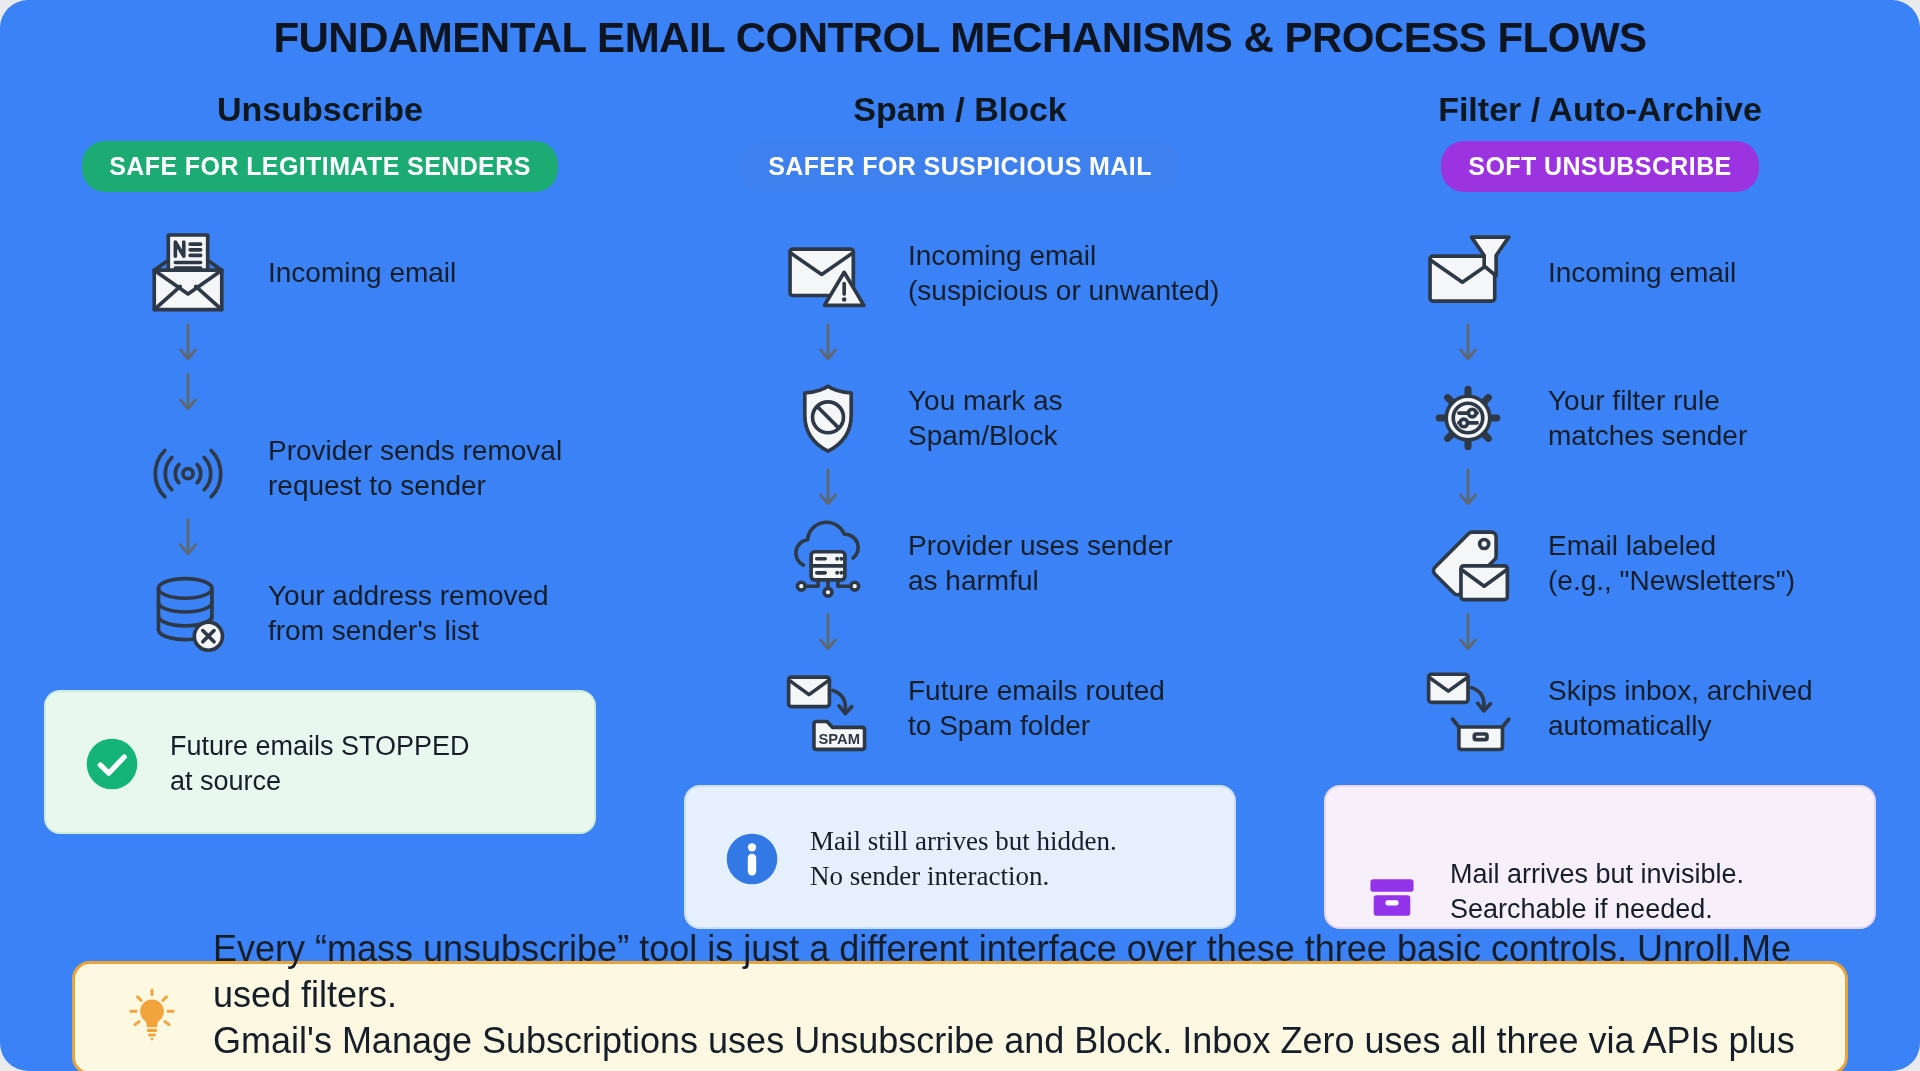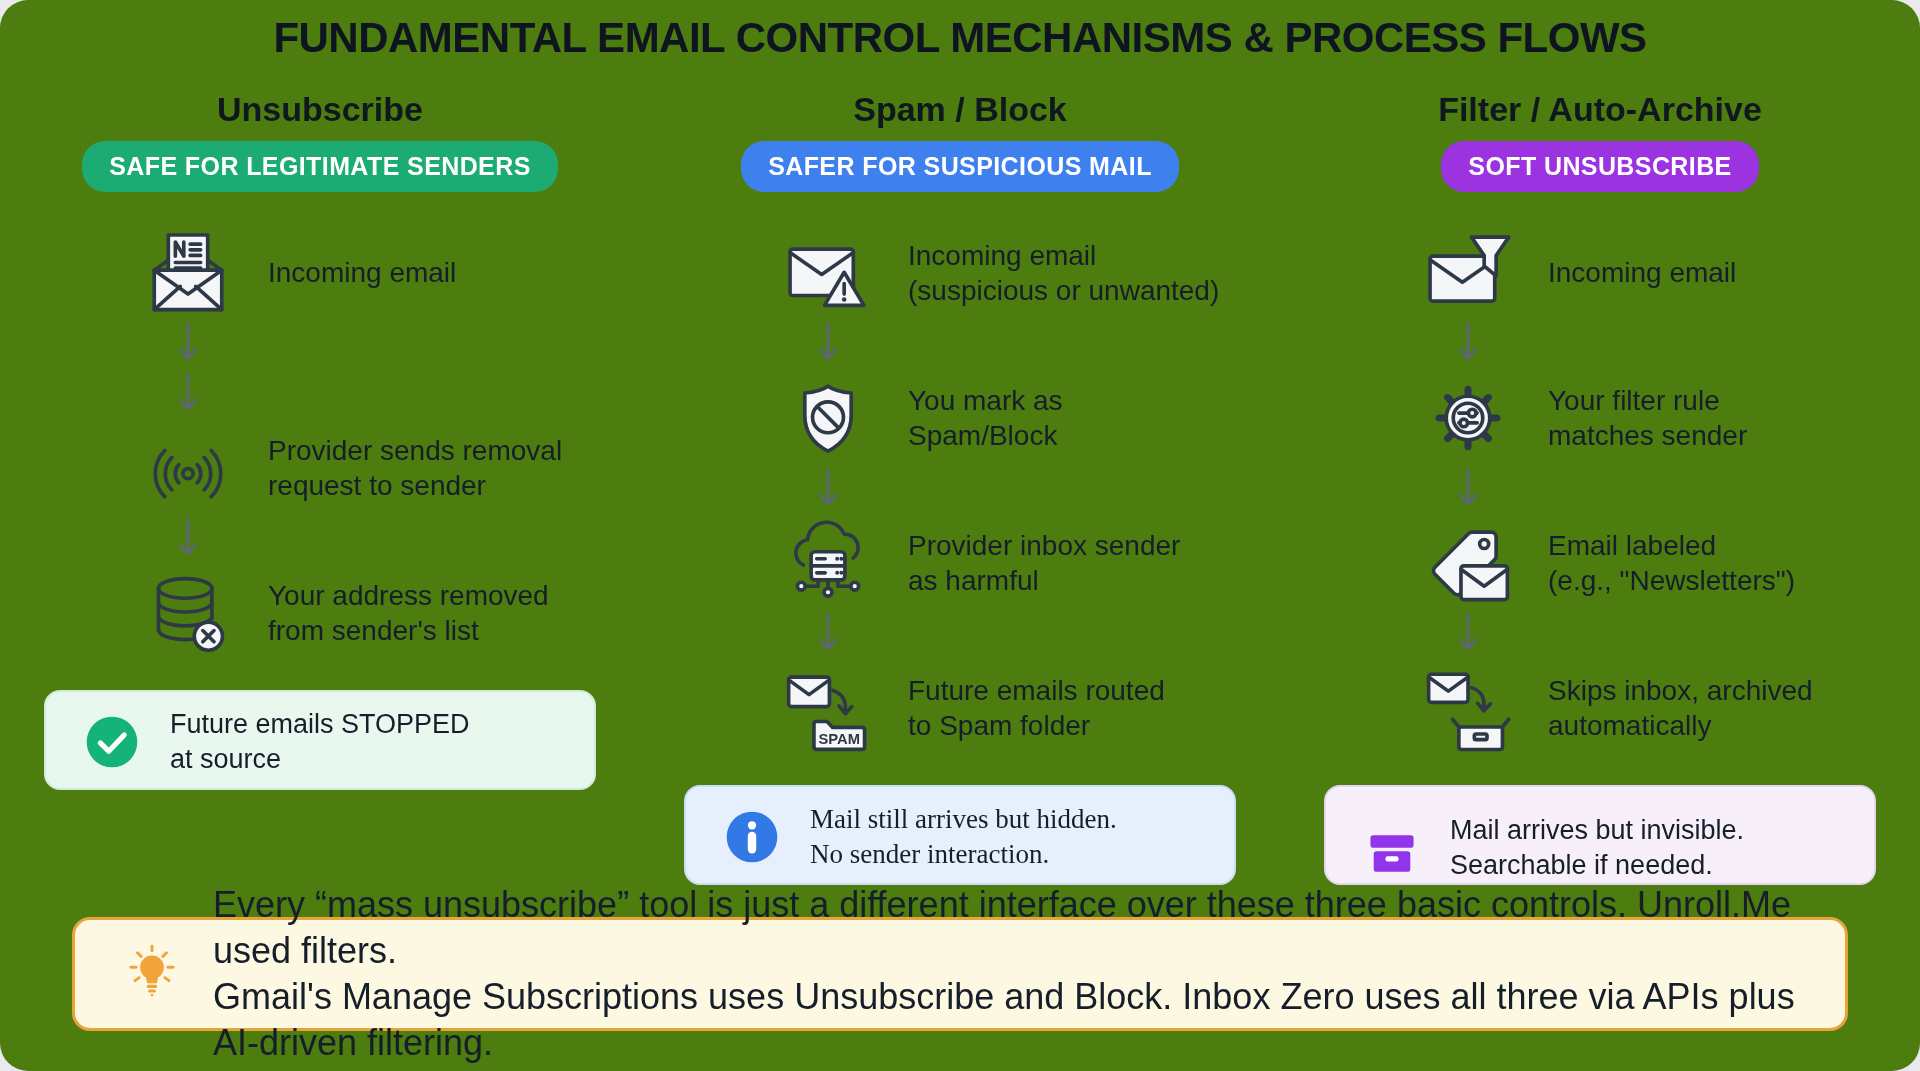--- a/index.html
+++ b/index.html
@@ -12,7 +12,7 @@
   }
   .card{
     position:absolute;inset:0;
-    background:#4d7c0f;
+    background:#3b82f6;
     border-radius:28px;
     overflow:hidden;
   }

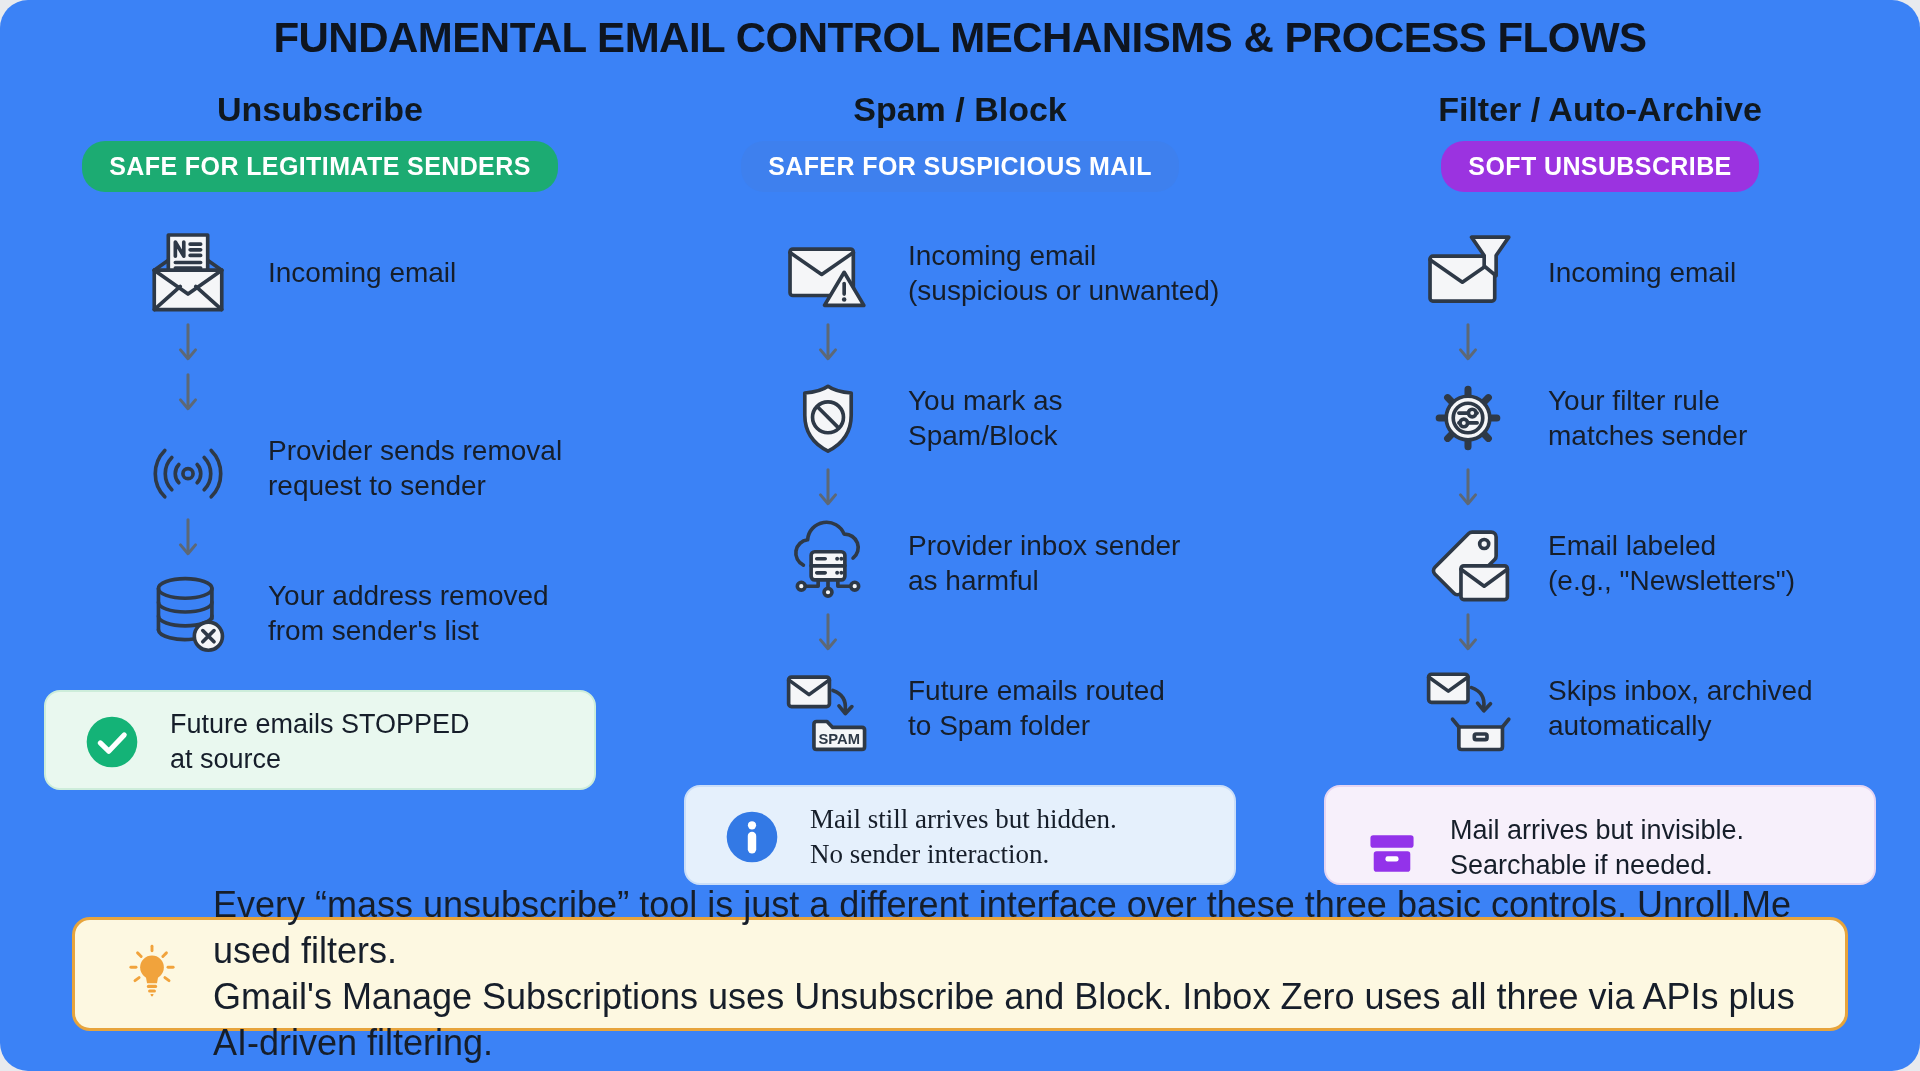--- a/index.html
+++ b/index.html
@@ -360,7 +360,7 @@
                 <use href="#sym-cloud-server"></use>
               </svg>
             </span>
-          <span class="step-label">Provider inbox sender
+          <span class="step-label">Provider uses sender
 as harmful</span>
         </div>
         <div class="arrow-row">

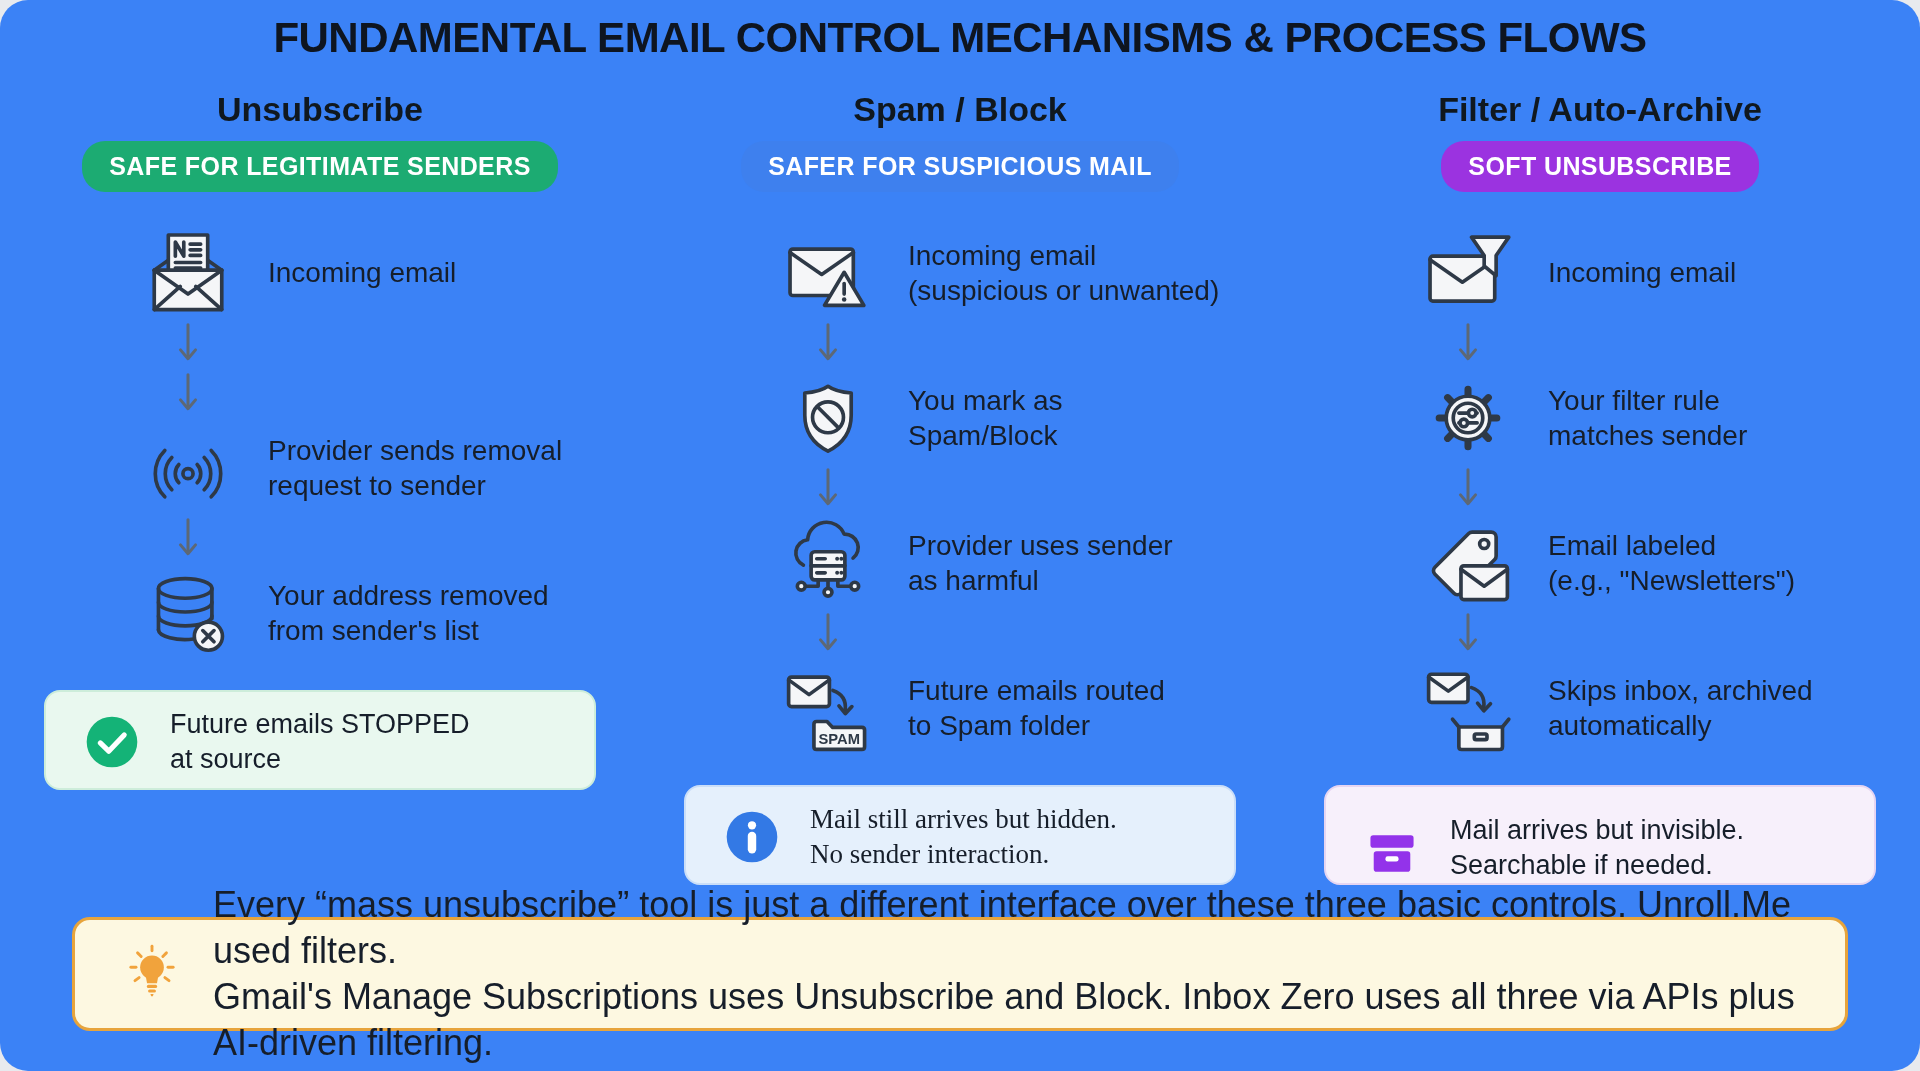--- a/index.html
+++ b/index.html
@@ -59,7 +59,7 @@
   .arrow{width:24px;height:46px;display:block;}
   .result{
     margin:30px 44px 0;
-    height:100px;
+    height:144px;
     border-radius:16px;
     border:2px solid;
     display:flex;

